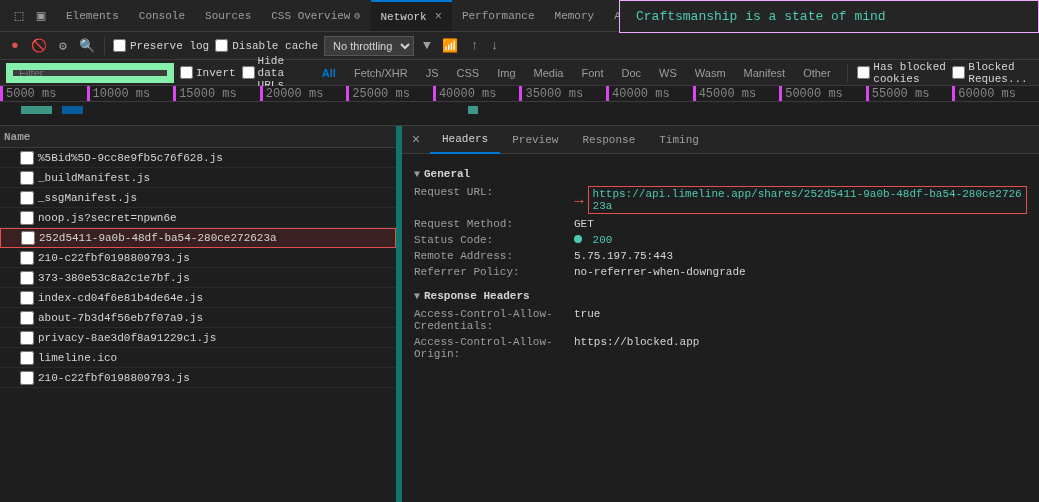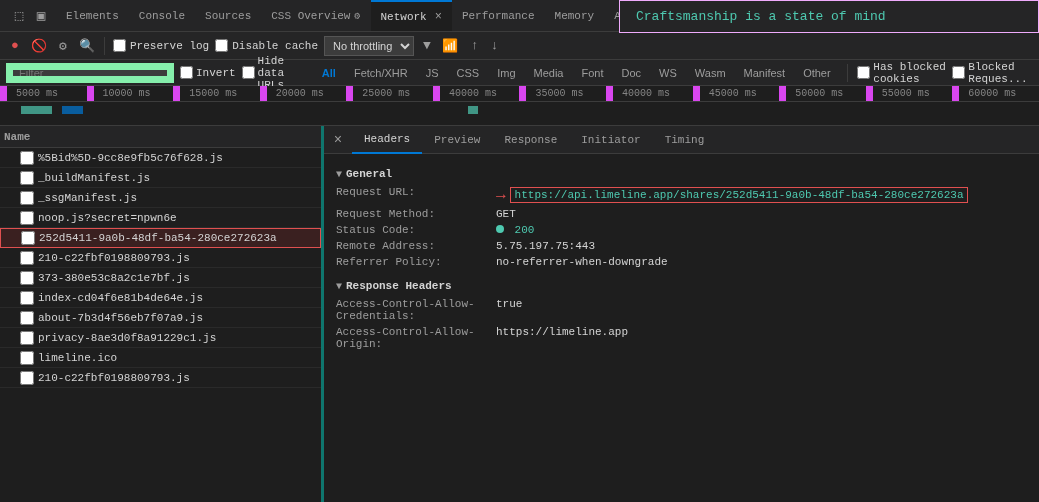--- a/index.html
+++ b/index.html
@@ -191,10 +191,10 @@
     }
     .timeline-tick {
       flex: 1;
-      border-left: 7px solid #d946ef;
-      padding-left: 9px;
+      border-left: 3px solid #d946ef;
+      padding-left: 3px;
       color: #858585;
-      font-size: 10px;
+      font-size: 12px;
       line-height: 16px;
     }
     .timeline-bars {

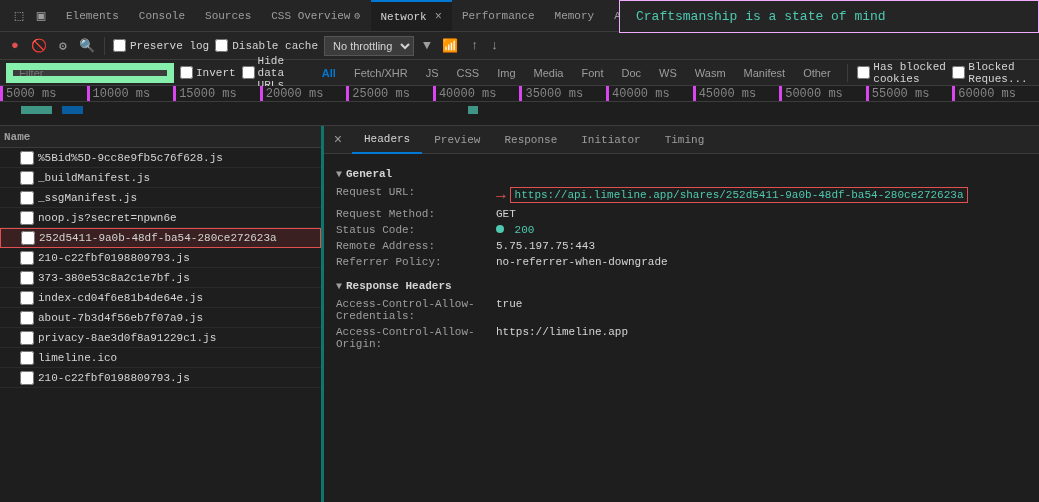--- a/index.html
+++ b/index.html
@@ -218,8 +218,8 @@
 
     
     .request-list {
-      width: 324px;
-      border-right: 3px solid #0f766e;
+      width: 402px;
+      border-right: 6px solid #0f766e;
       overflow-y: auto;
       overflow-x: hidden;
     }

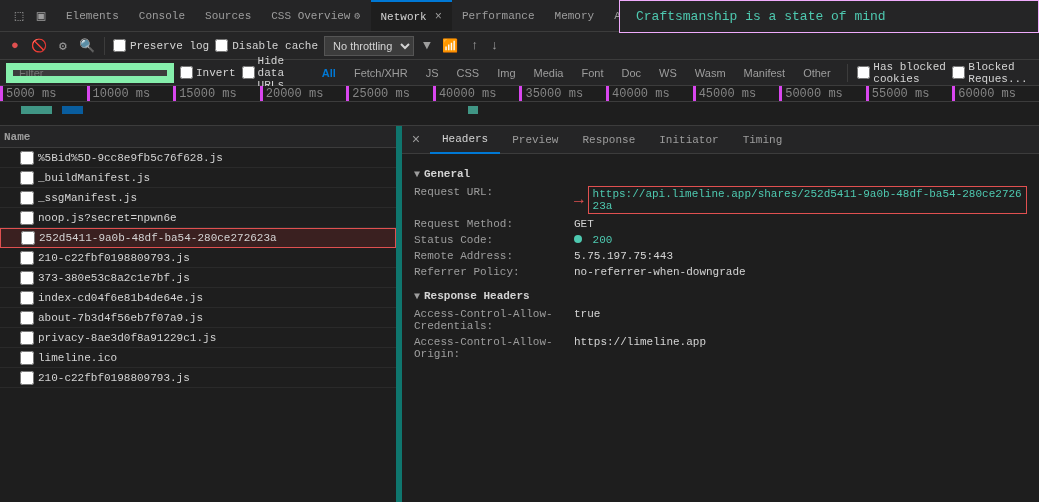--- a/index.html
+++ b/index.html
@@ -566,9 +566,6 @@
         <span>Response</span>
       </div>
       <div class="detail-tab">
-        <span>Initiator</span>
-      </div>
-      <div class="detail-tab">
         <span>Timing</span>
       </div>
     </div>

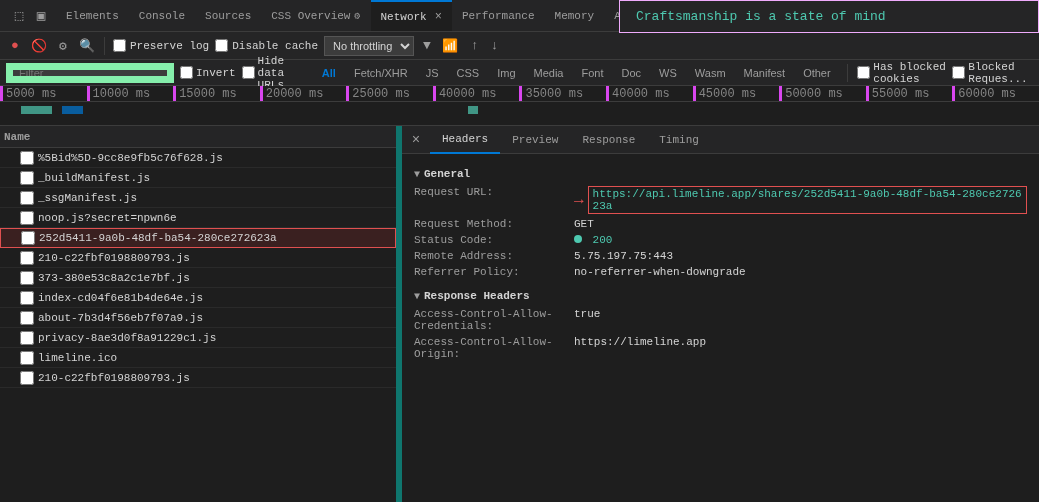--- a/index.html
+++ b/index.html
@@ -620,7 +620,7 @@
 
       <div class="detail-row">
         <span class="detail-key">Access-Control-Allow-Origin:</span>
-        <span class="detail-value">https://limeline.app</span>
+        <span class="detail-value">https://blocked.app</span>
       </div>
 
     </div>

